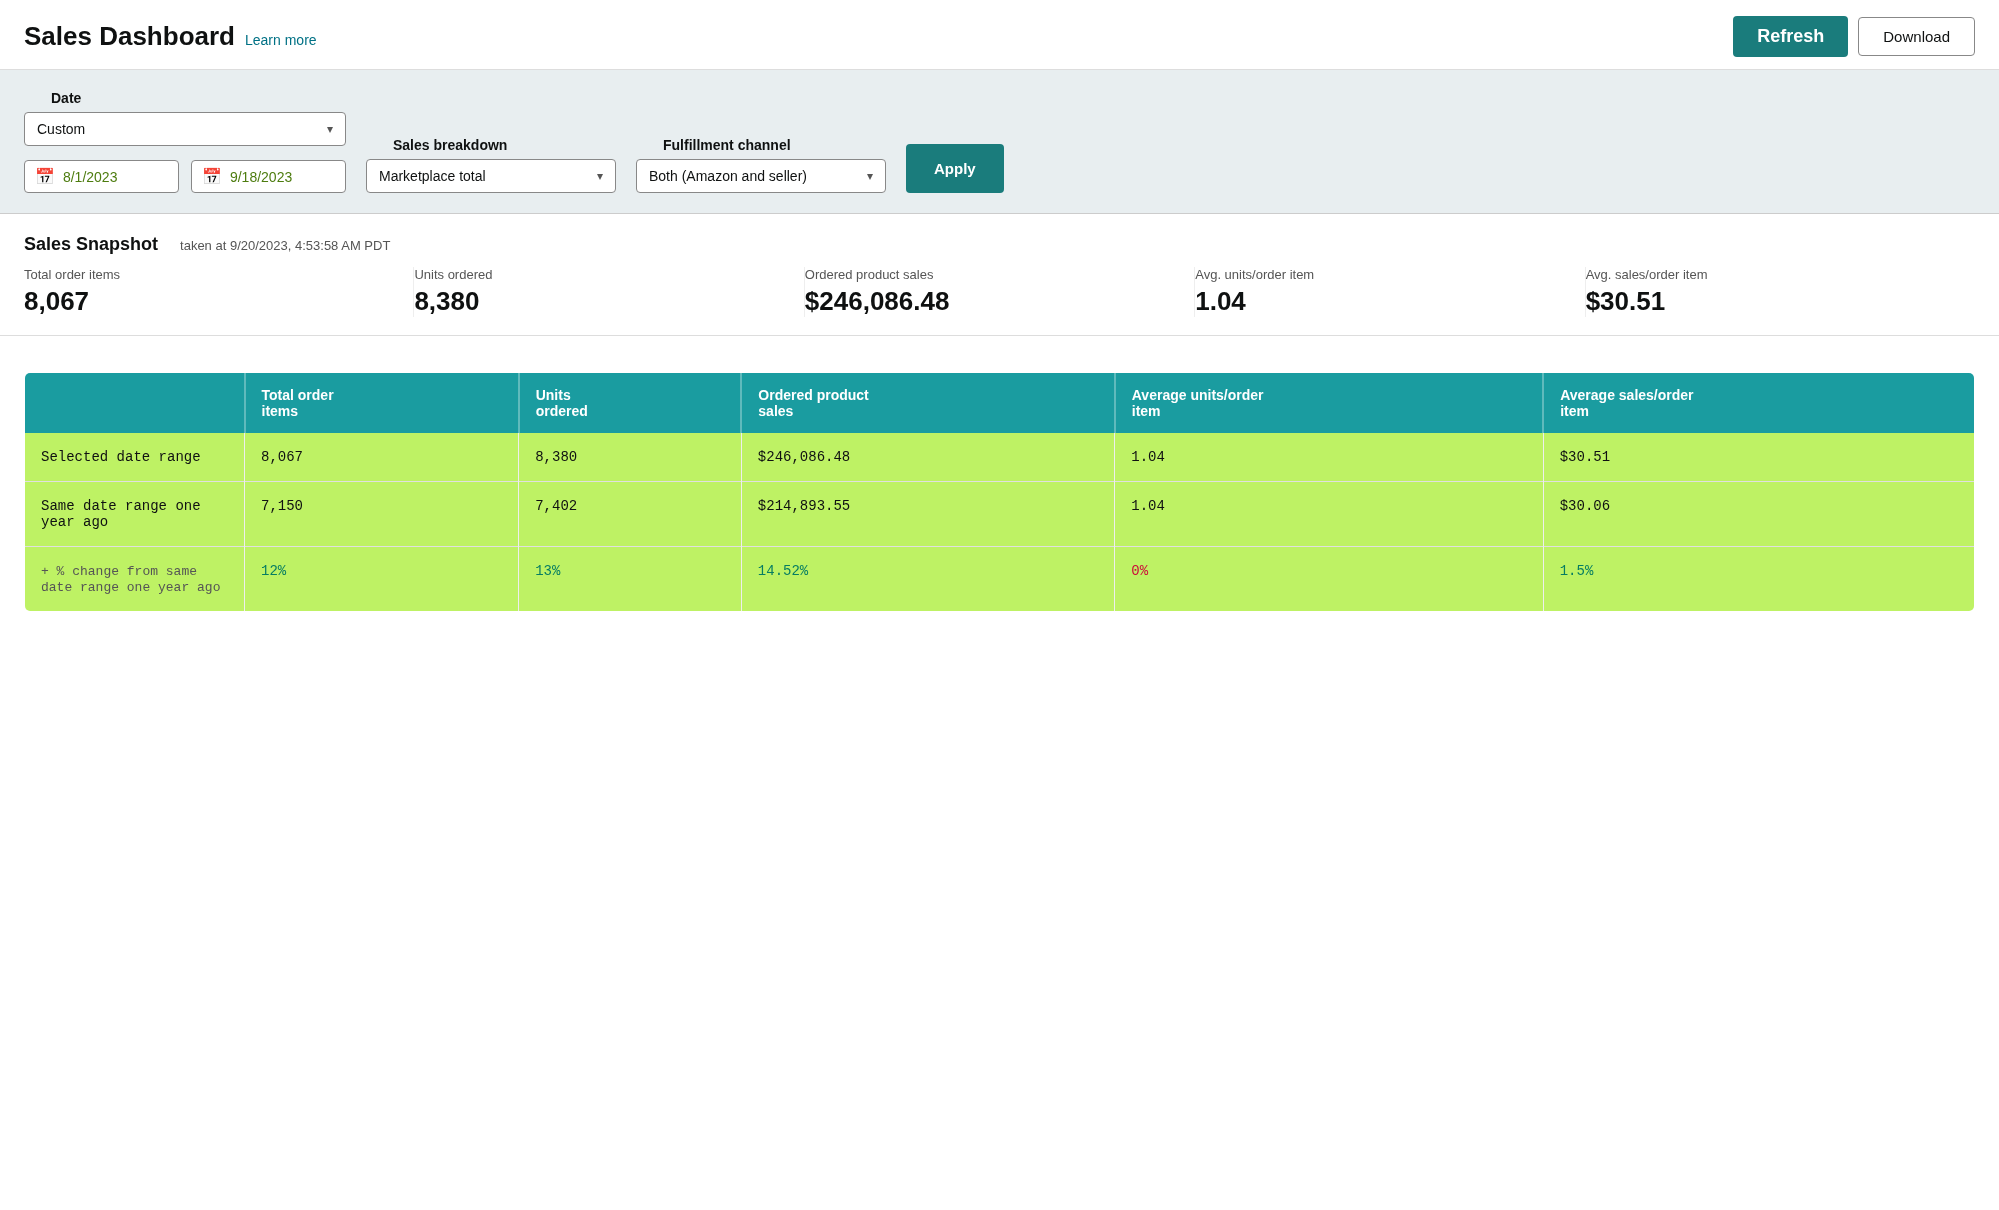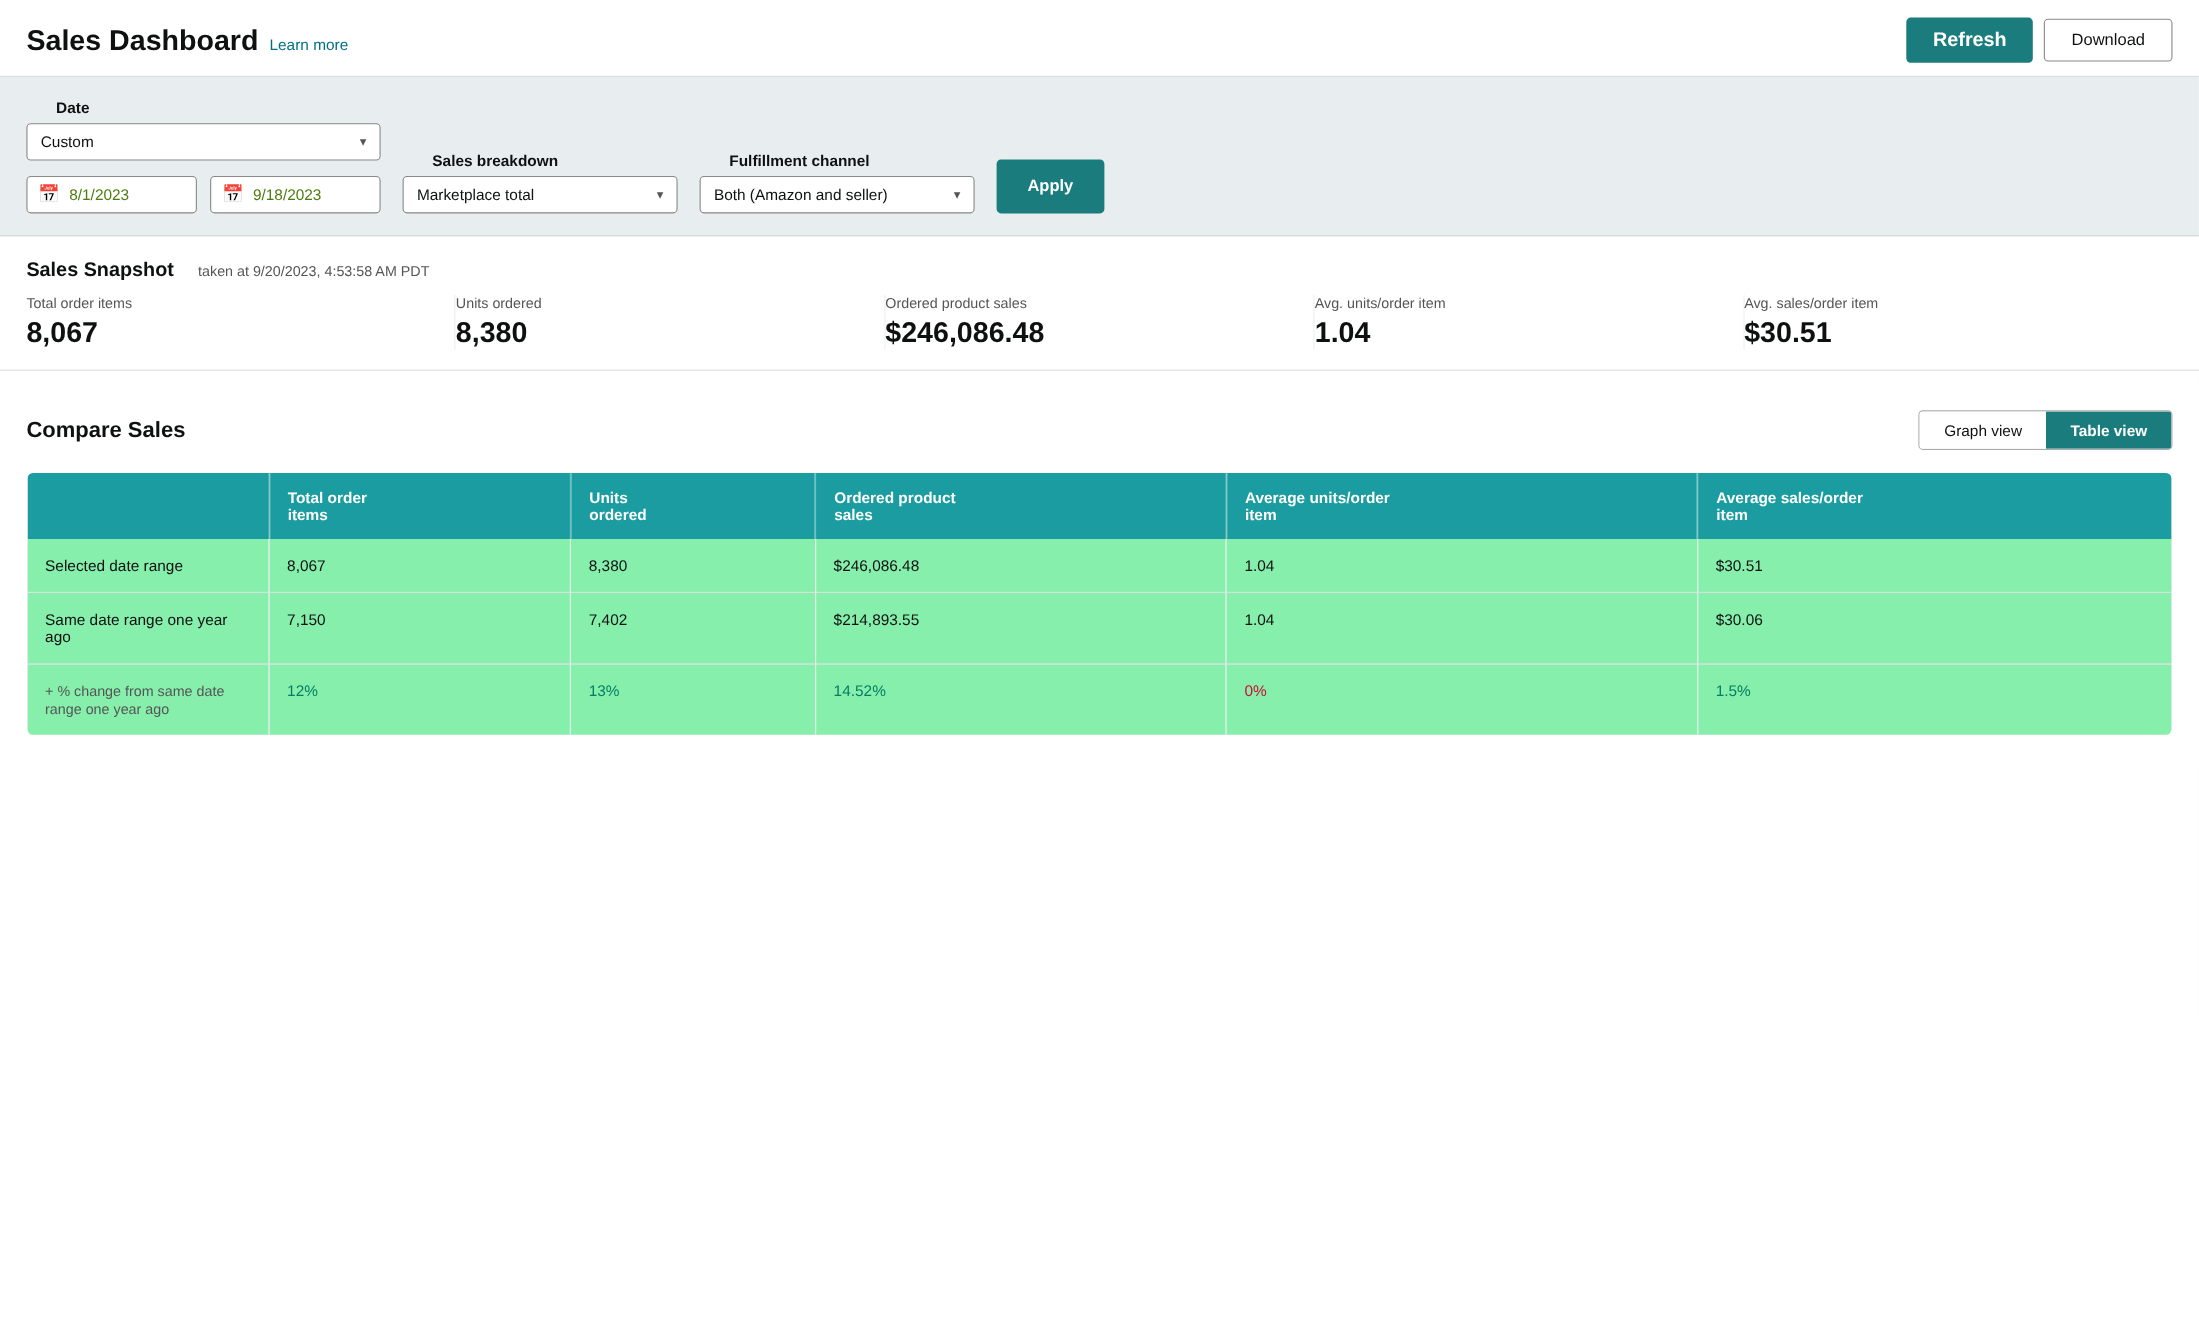--- a/index.html
+++ b/index.html
@@ -358,13 +358,6 @@
   </div>
 
   <div class="compare-section">
-    <div class="compare-header">
-      <span class="compare-title">Compare Sales</span>
-      <div class="view-toggle">
-        <button class="view-btn">Graph view</button>
-        <button class="view-btn active">Table view</button>
-      </div>
-    </div>
 
     <table class="compare-table">
       <thead>

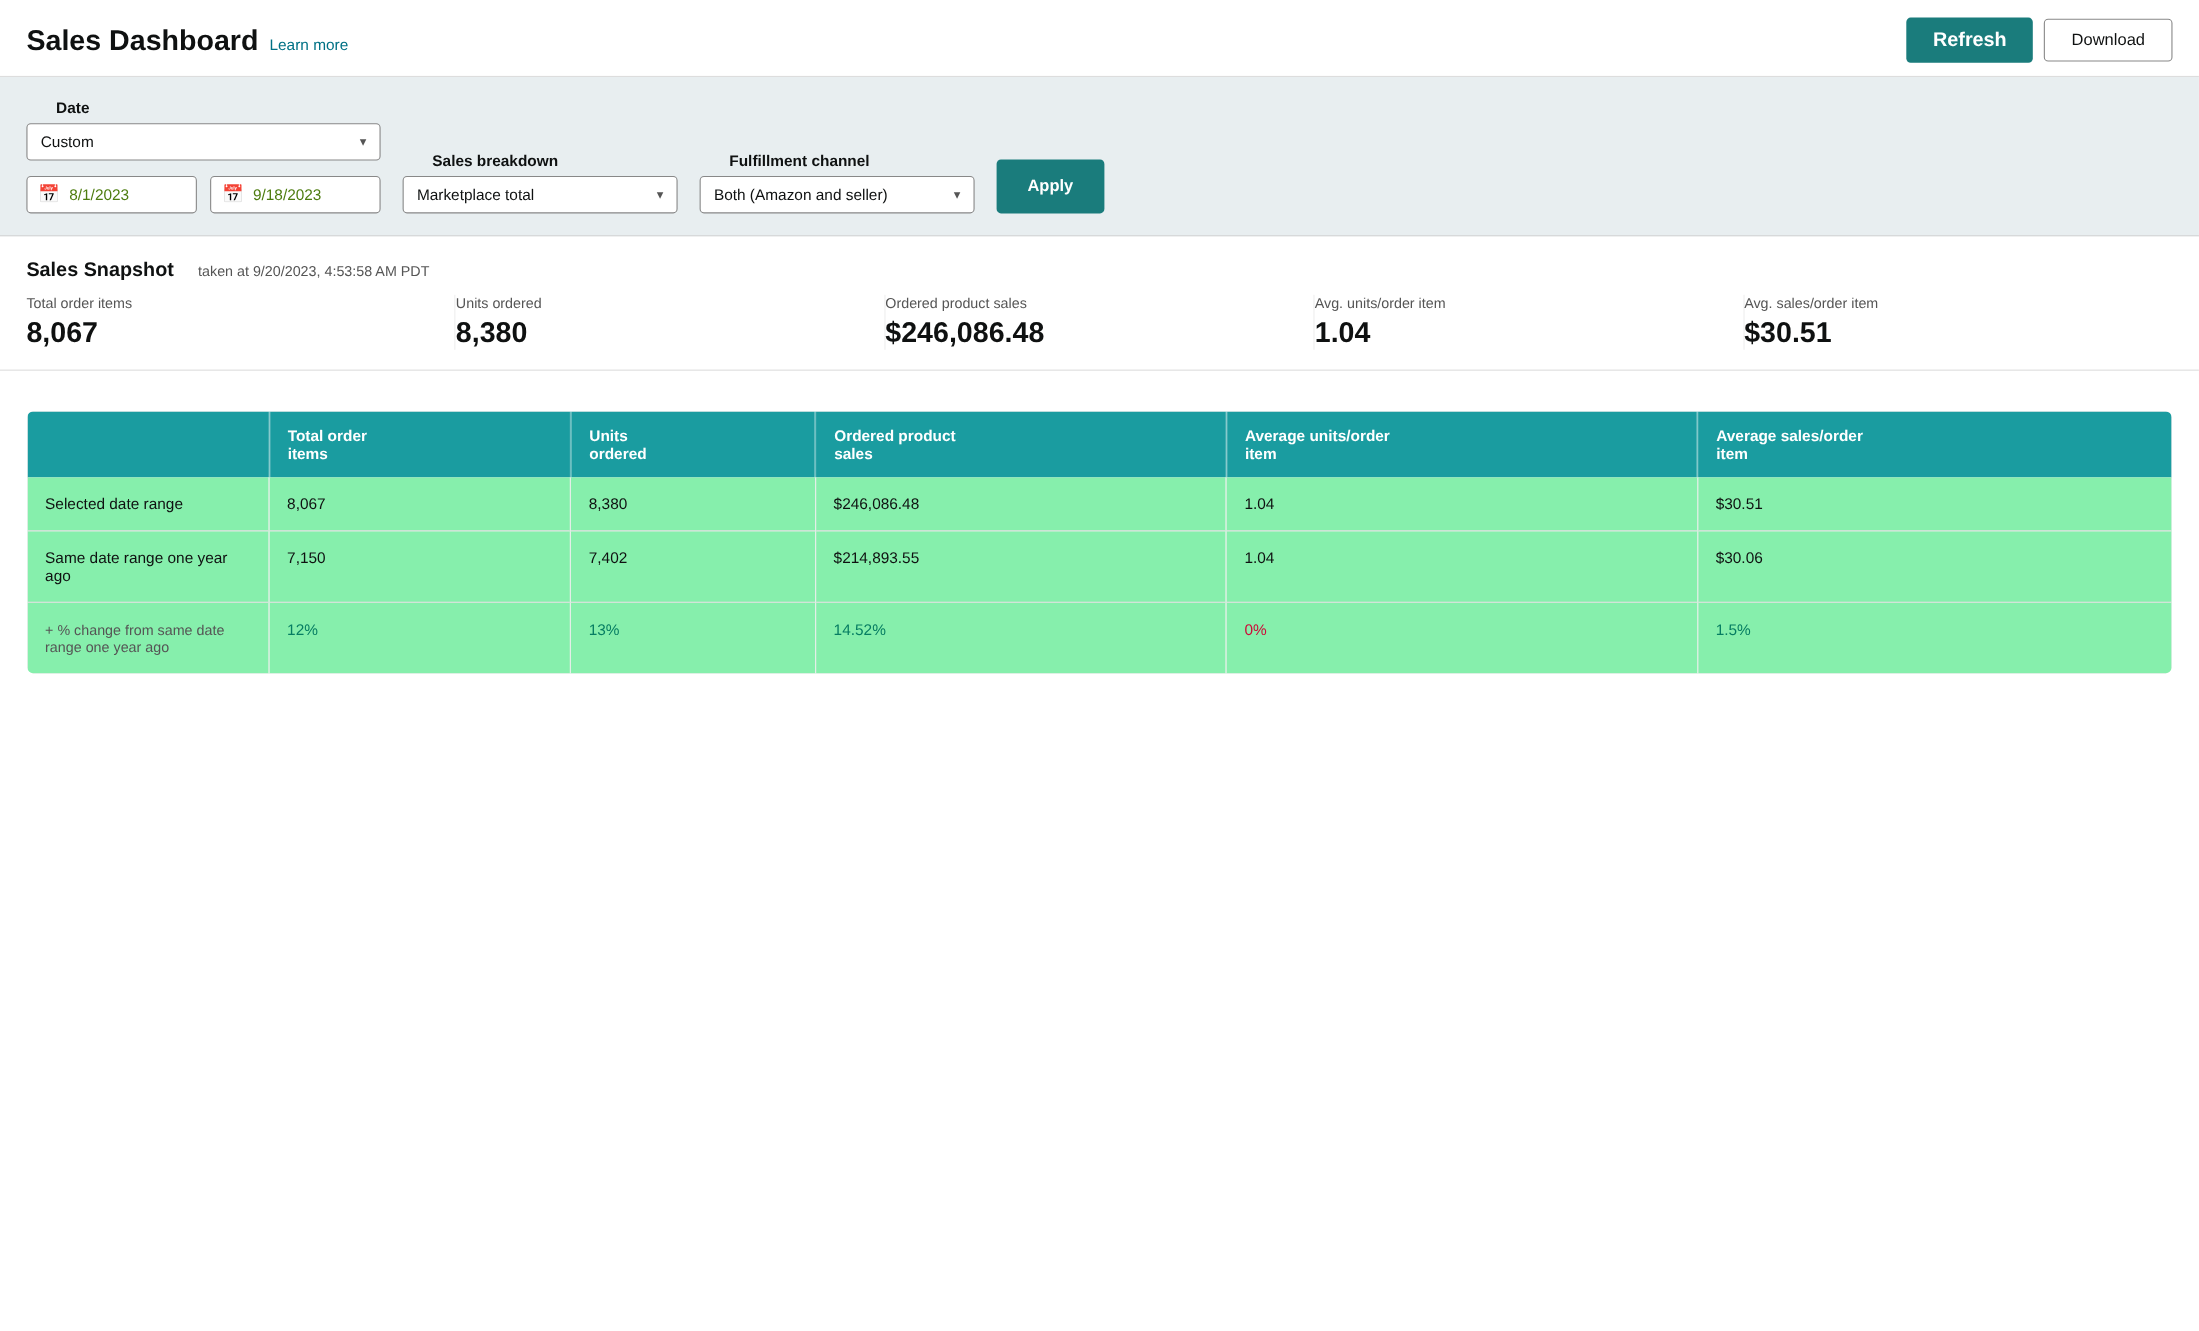--- a/index.html
+++ b/index.html
@@ -251,7 +251,8 @@
     .compare-table thead th:first-child { width: 220px; }
     .compare-table tbody tr {
       border-bottom: 1px solid #e0e0e0;
-      background: #86efac;
+      background: #bef264;
+      font-family: Liberation Mono, monospace;
     }
     .compare-table tbody tr:last-child { border-bottom: none; }
     .compare-table tbody td {

